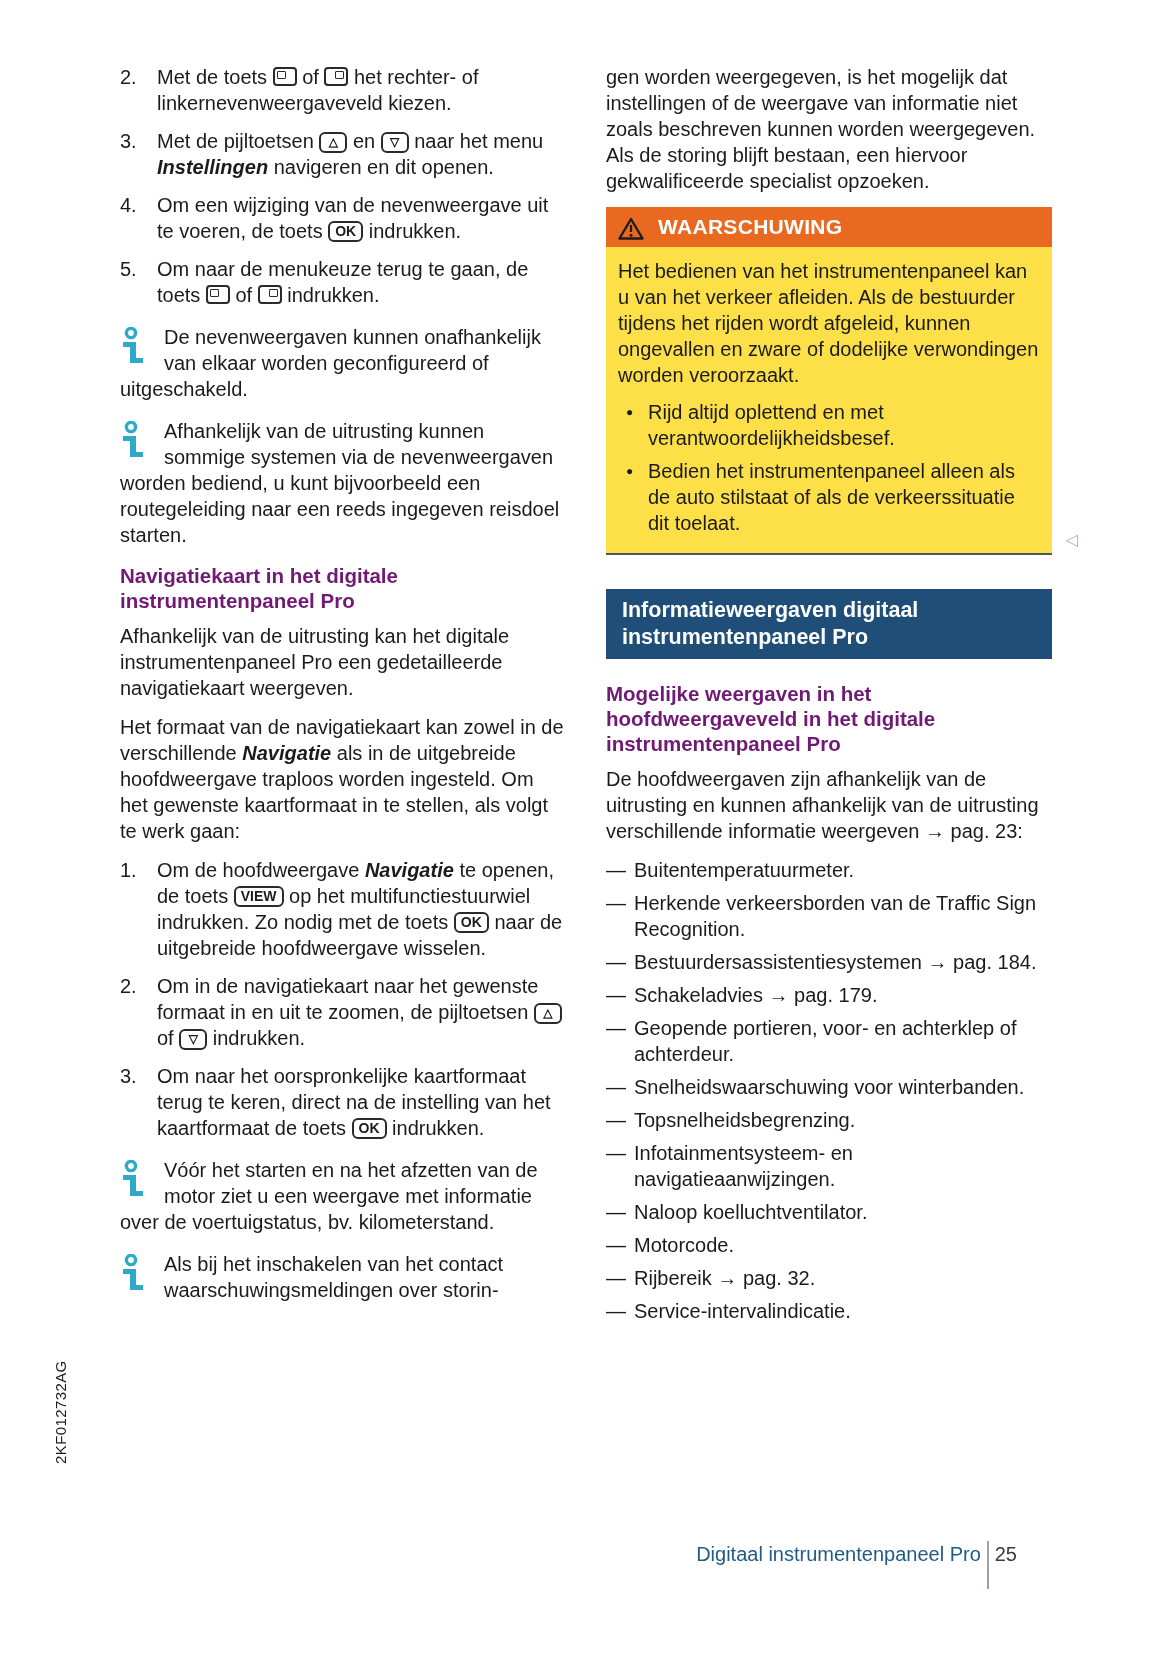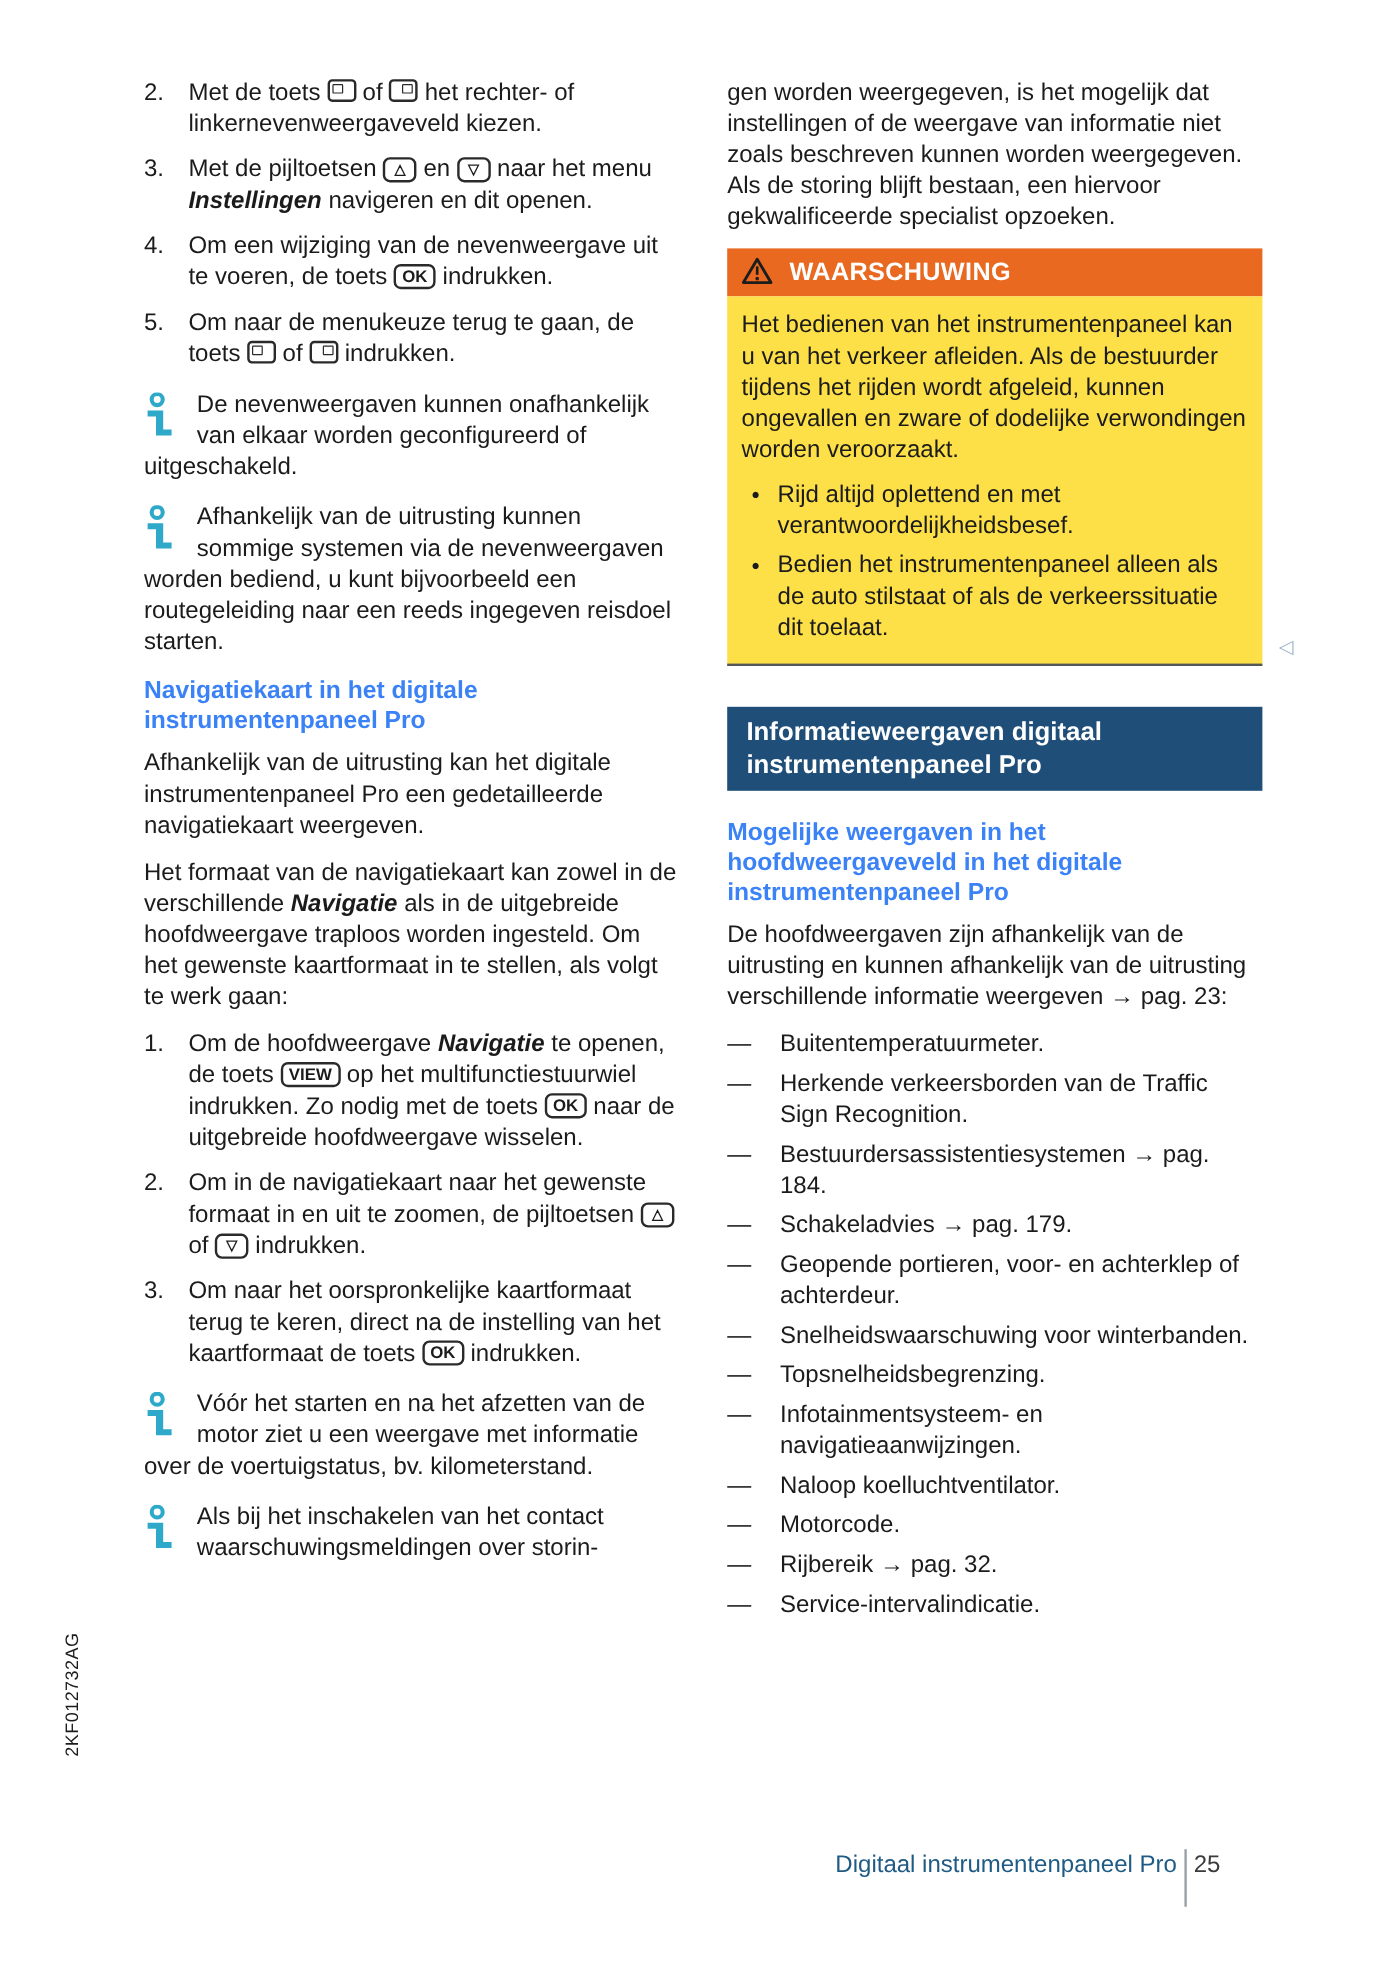--- a/index.html
+++ b/index.html
@@ -55,7 +55,7 @@
 
   .warning { position:relative; margin:6px 0 0; }
   .warning-header {
-    display:flex; align-items:flex-start; gap:14px;
+    display:flex; align-items:flex-end; gap:14px;
     background:#e8691f; color:#ffffff; padding:7px 12px;
     font-size:21px; font-weight:700; letter-spacing:0.3px;
   }

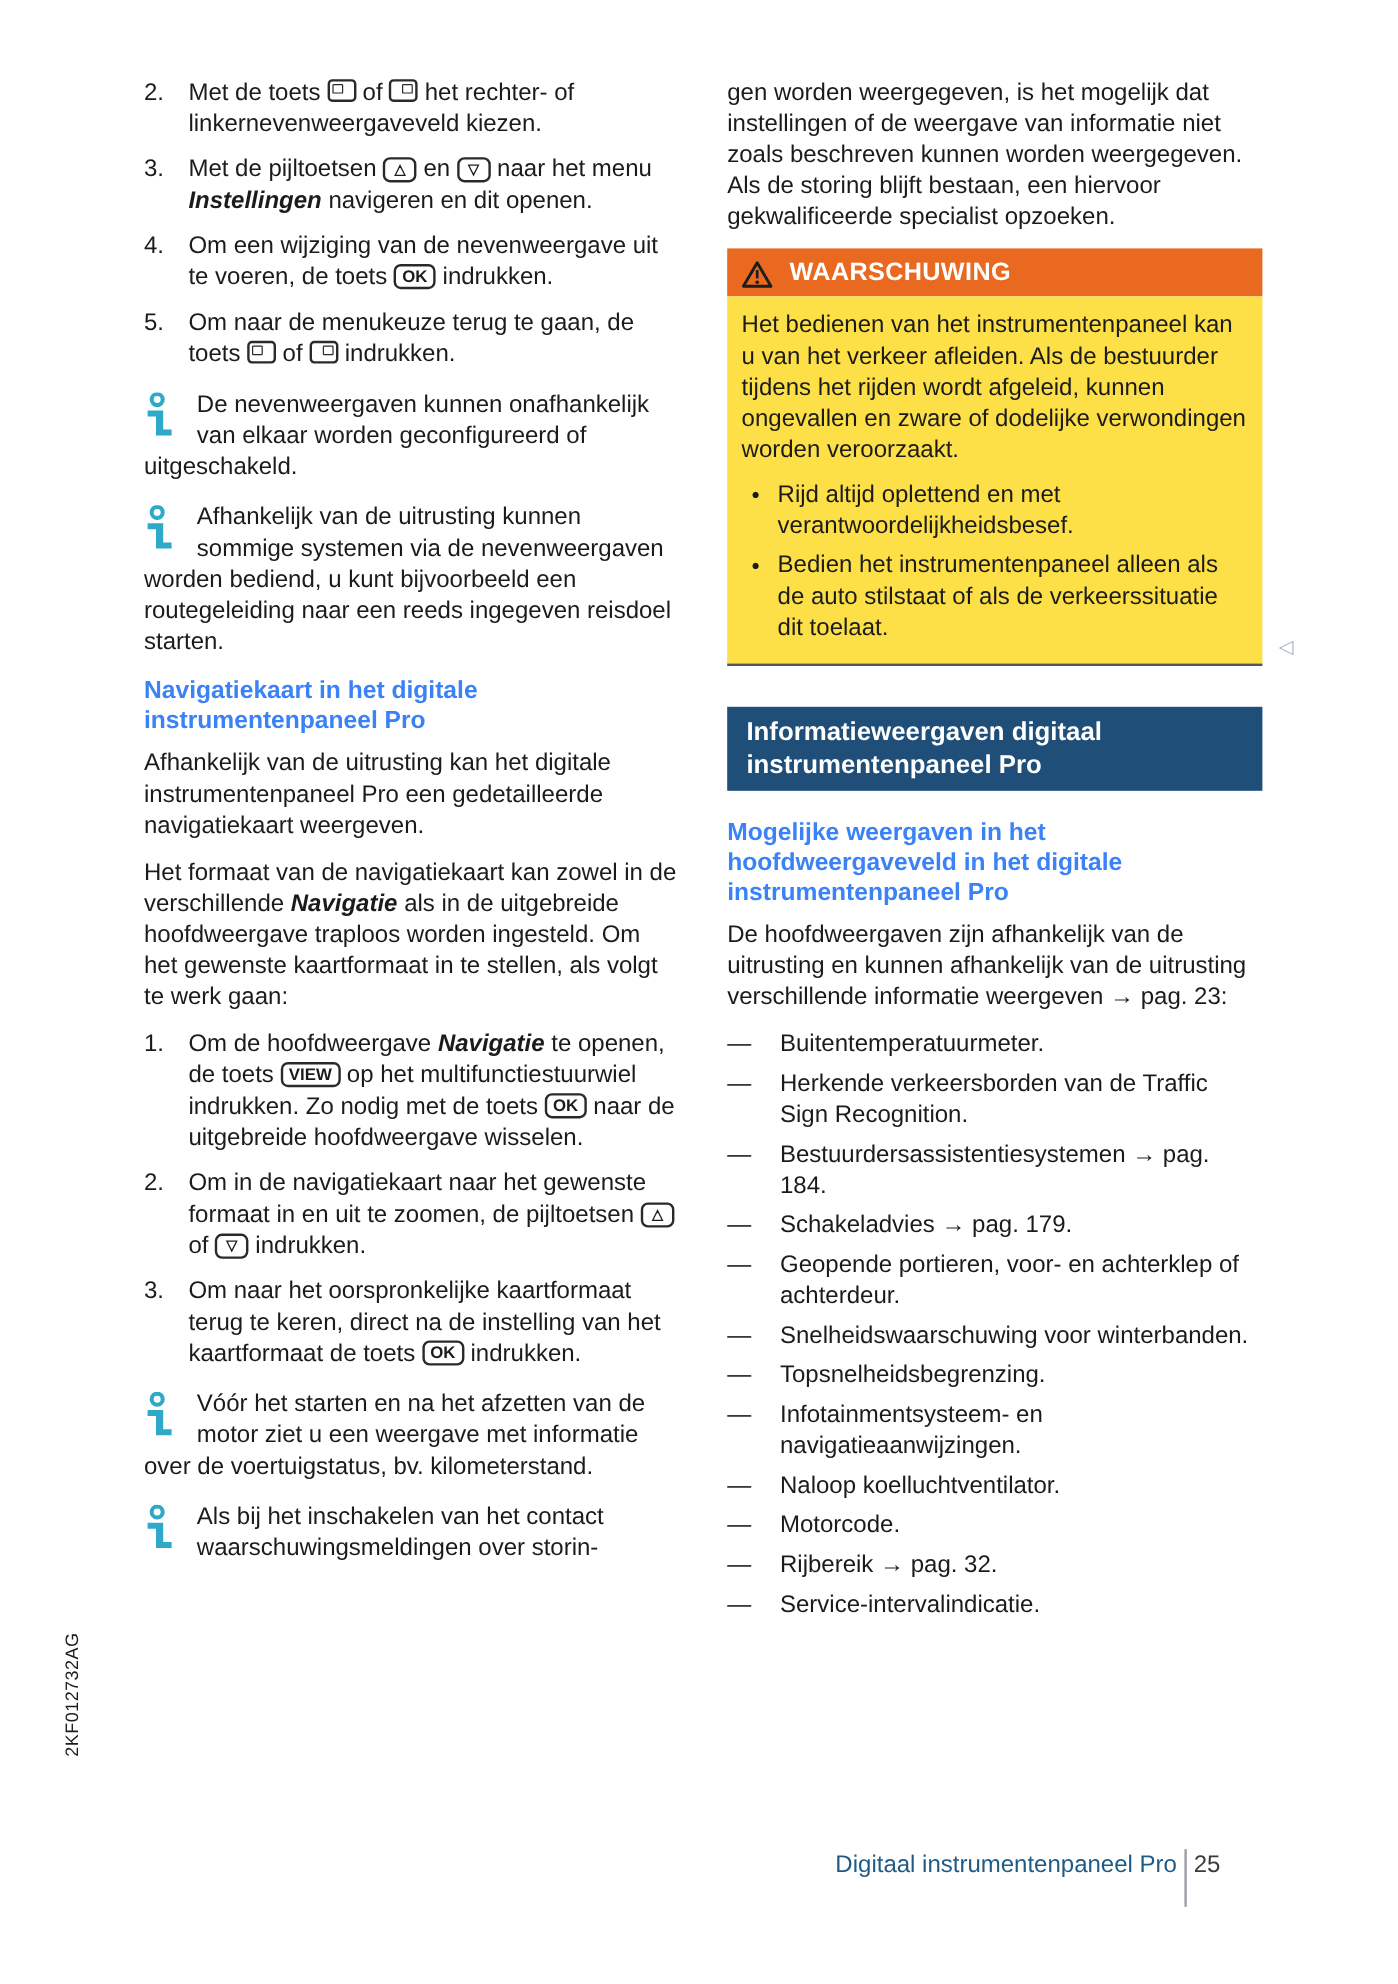--- a/index.html
+++ b/index.html
@@ -22,7 +22,7 @@
   .note-icon { float:left; width:27px; height:37px; margin:3px 16px 2px 1px; }
   .note-icon svg { display:block; }
 
-  h3 { font-size:20.5px; line-height:25px; color:#3b82f6; margin:14px 0 10px; font-weight:700; }
+  h3 { font-size:20.5px; line-height:25px; color:#701a75; margin:14px 0 10px; font-weight:700; }
 
   .emph { font-weight:700; font-style:italic; }
 

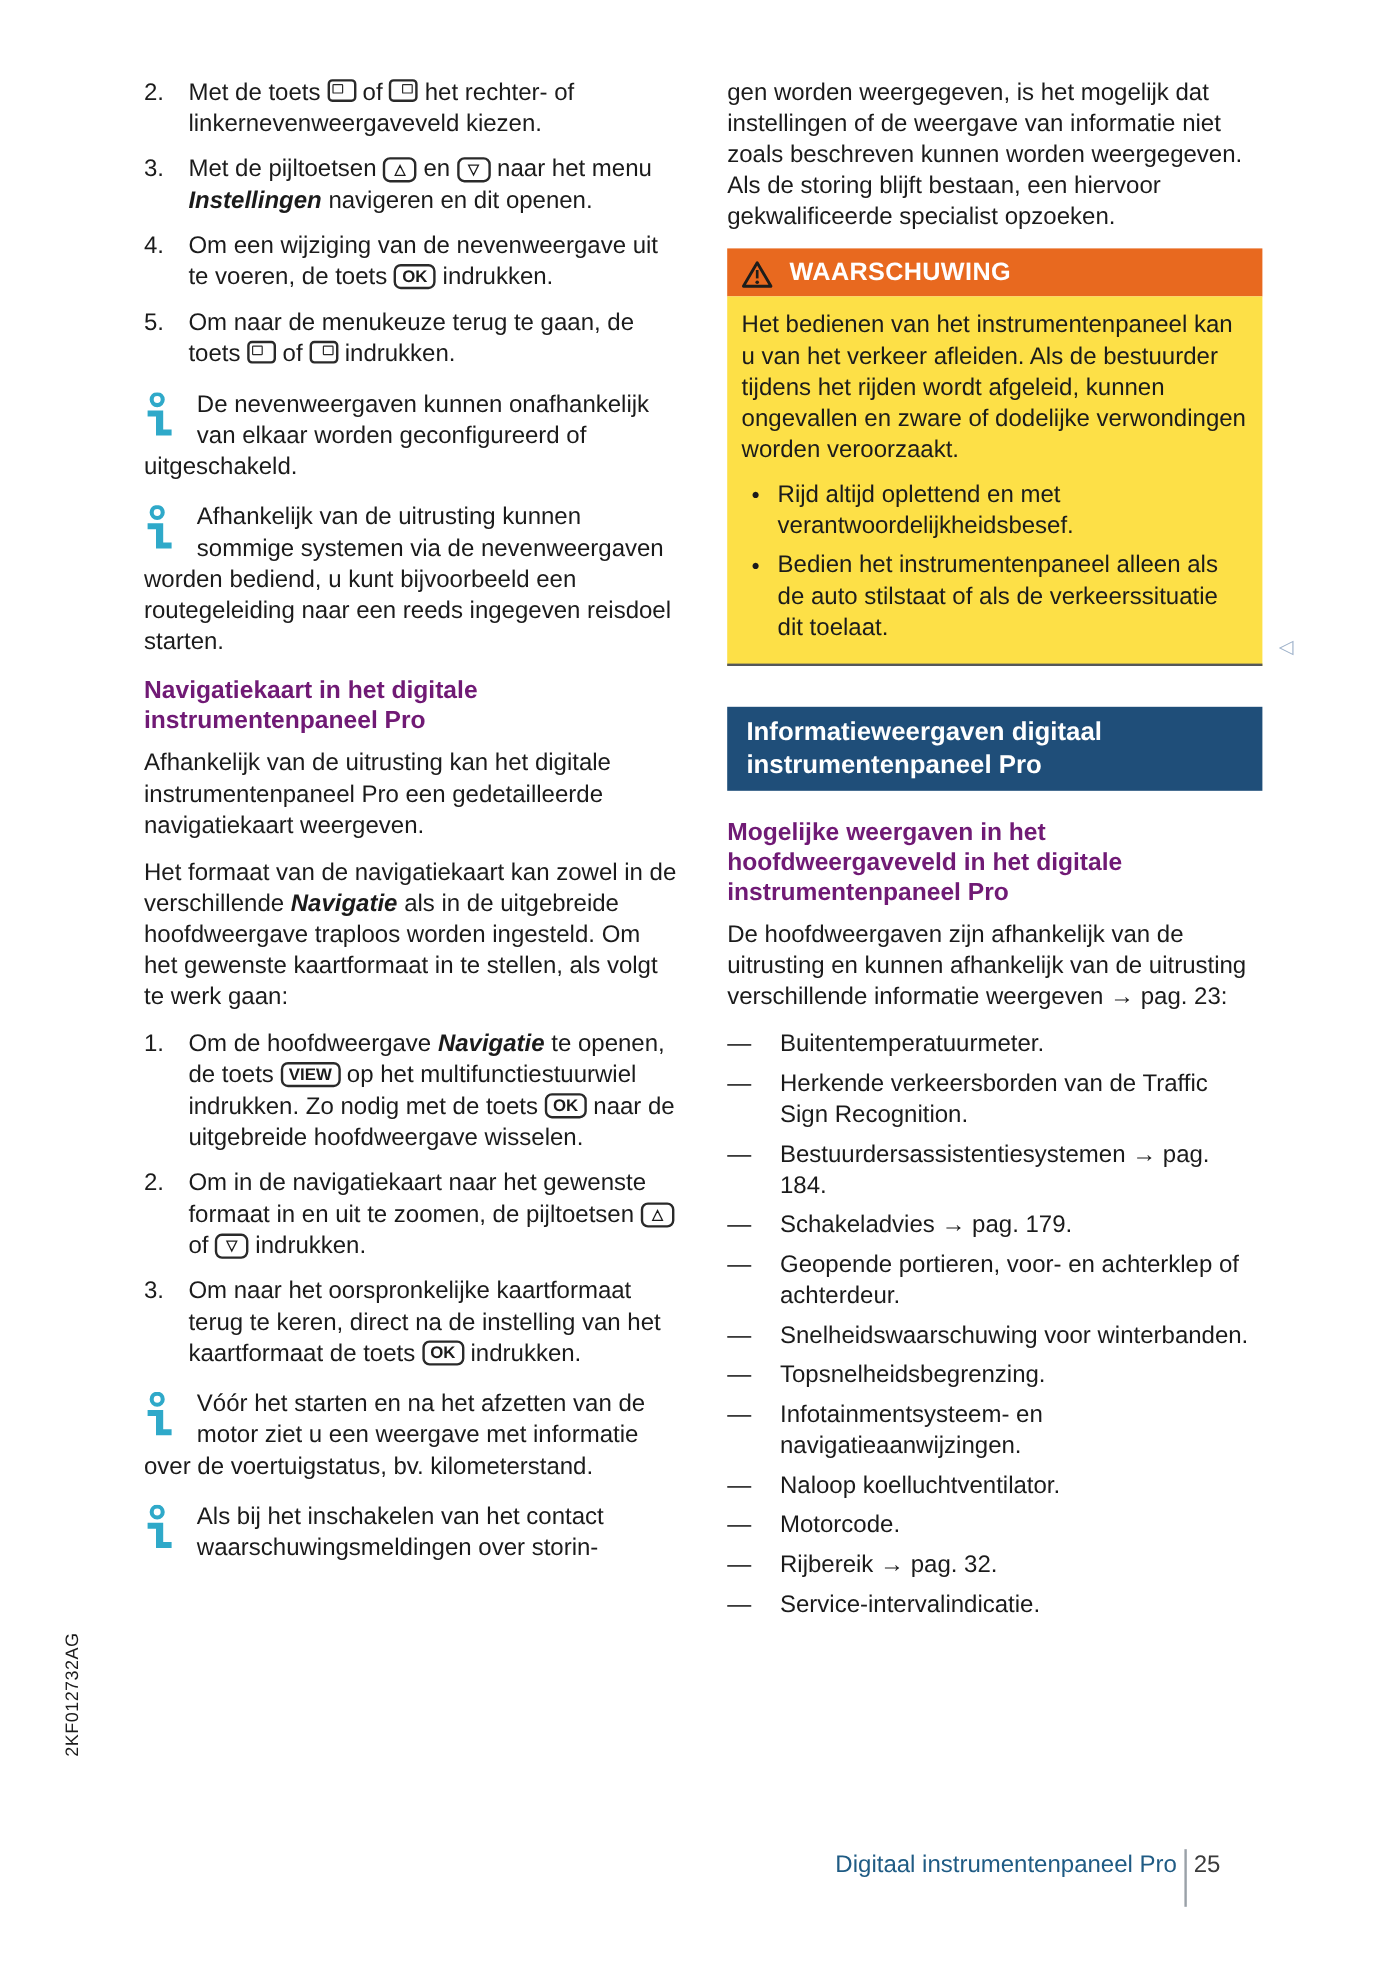--- a/index.html
+++ b/index.html
@@ -73,7 +73,7 @@
 
   .dash-item { display:flex; margin:0 0 7px; }
   .dash { flex:0 0 28px; }
-  .dash-text { flex:1;margin-left:16px; }
+  .dash-text { flex:1; }
 
   .footer { position:absolute; right:148px; bottom:64px; display:flex; align-items:flex-start; gap:6px; }
   .footer-chapter { color:#1f5b84; font-size:20px; }

